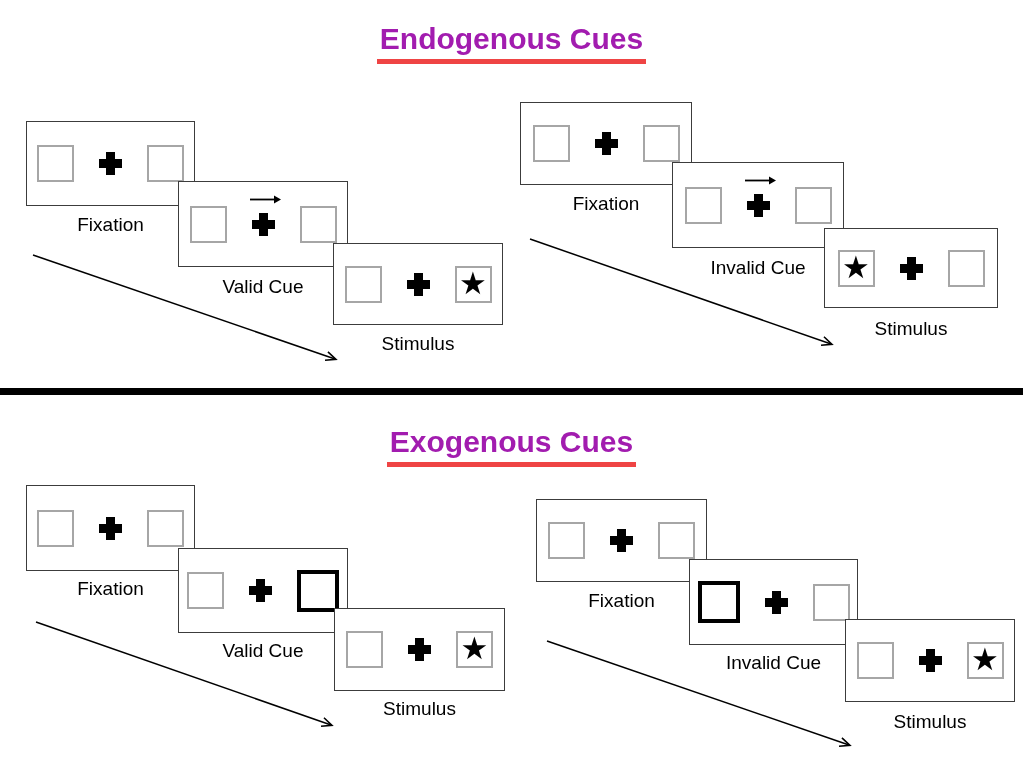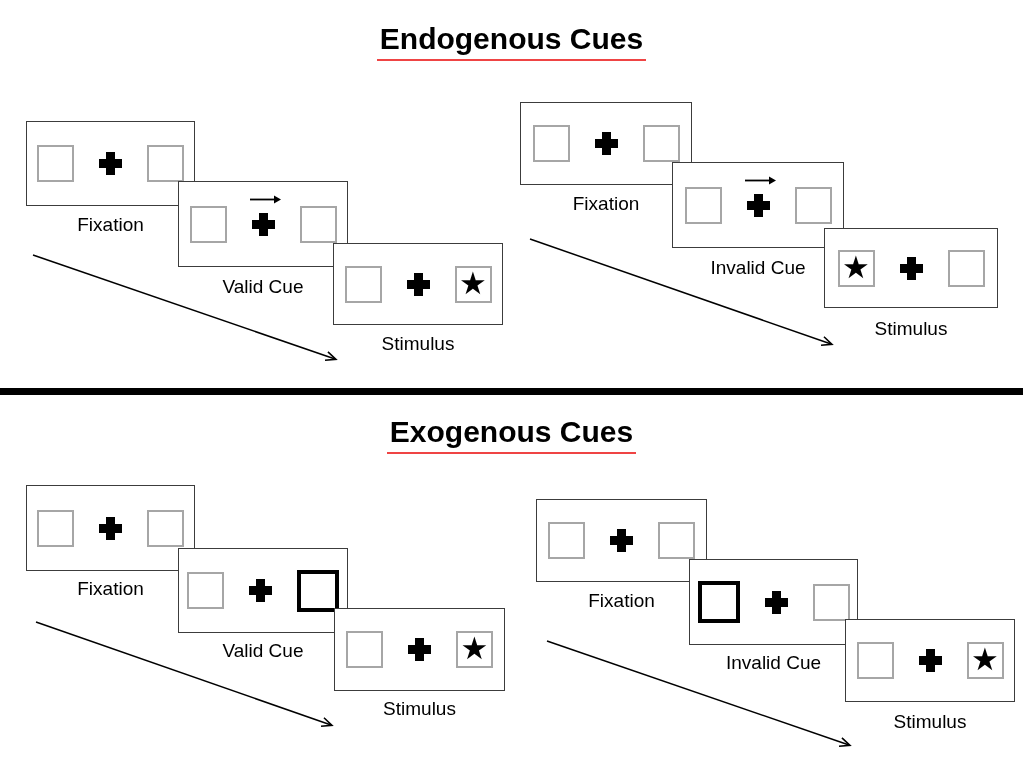--- a/index.html
+++ b/index.html
@@ -11,8 +11,8 @@
     position:absolute;left:0;width:100%;text-align:center;
   }
   .section-title span{
-    display:inline-block;font-size:30px;font-weight:bold;color:#000000;
-    border-bottom:2px solid #ef4444;padding:0 3px 2px 3px;line-height:1.15;
+    display:inline-block;font-size:30px;font-weight:bold;color:#a21caf;
+    border-bottom:5px solid #ef4444;padding:0 3px 2px 3px;line-height:1.15;
   }
   .panel{
     position:absolute;background:#ffffff;border:1px solid #3c3c3c;

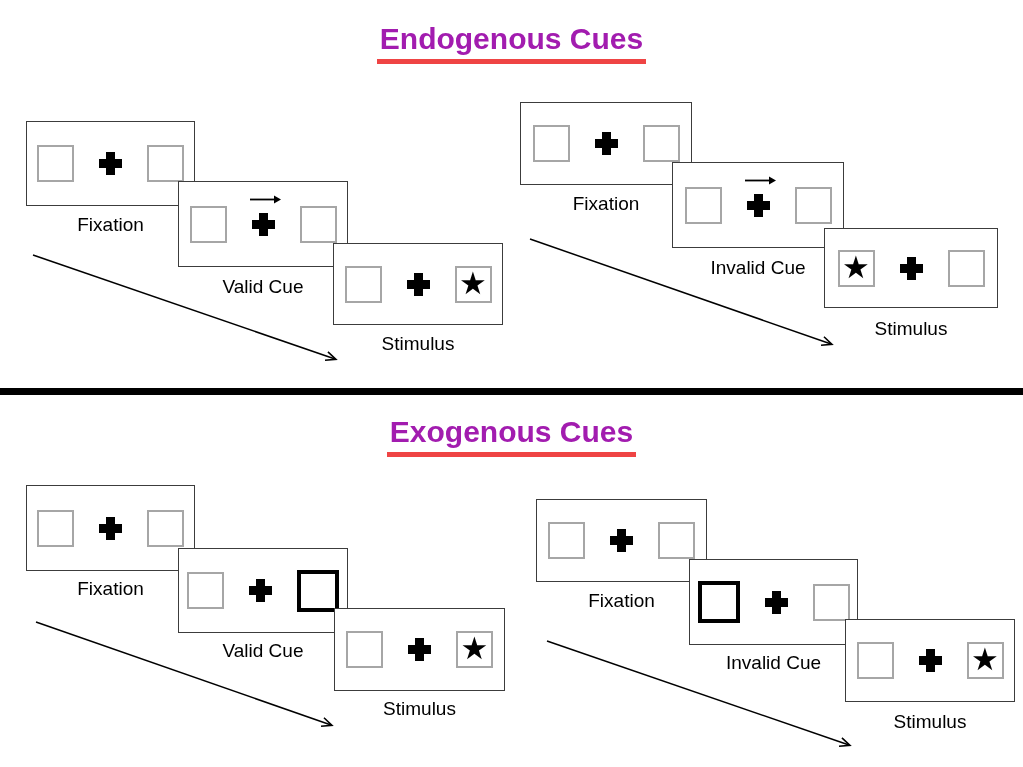--- a/index.html
+++ b/index.html
@@ -130,7 +130,7 @@
 
 <div class="divider" style="top:388px"></div>
 
-<div class="section-title" style="top:415px">
+<div class="section-title" style="top:425px">
   <span>Exogenous Cues</span>
 </div>
 

